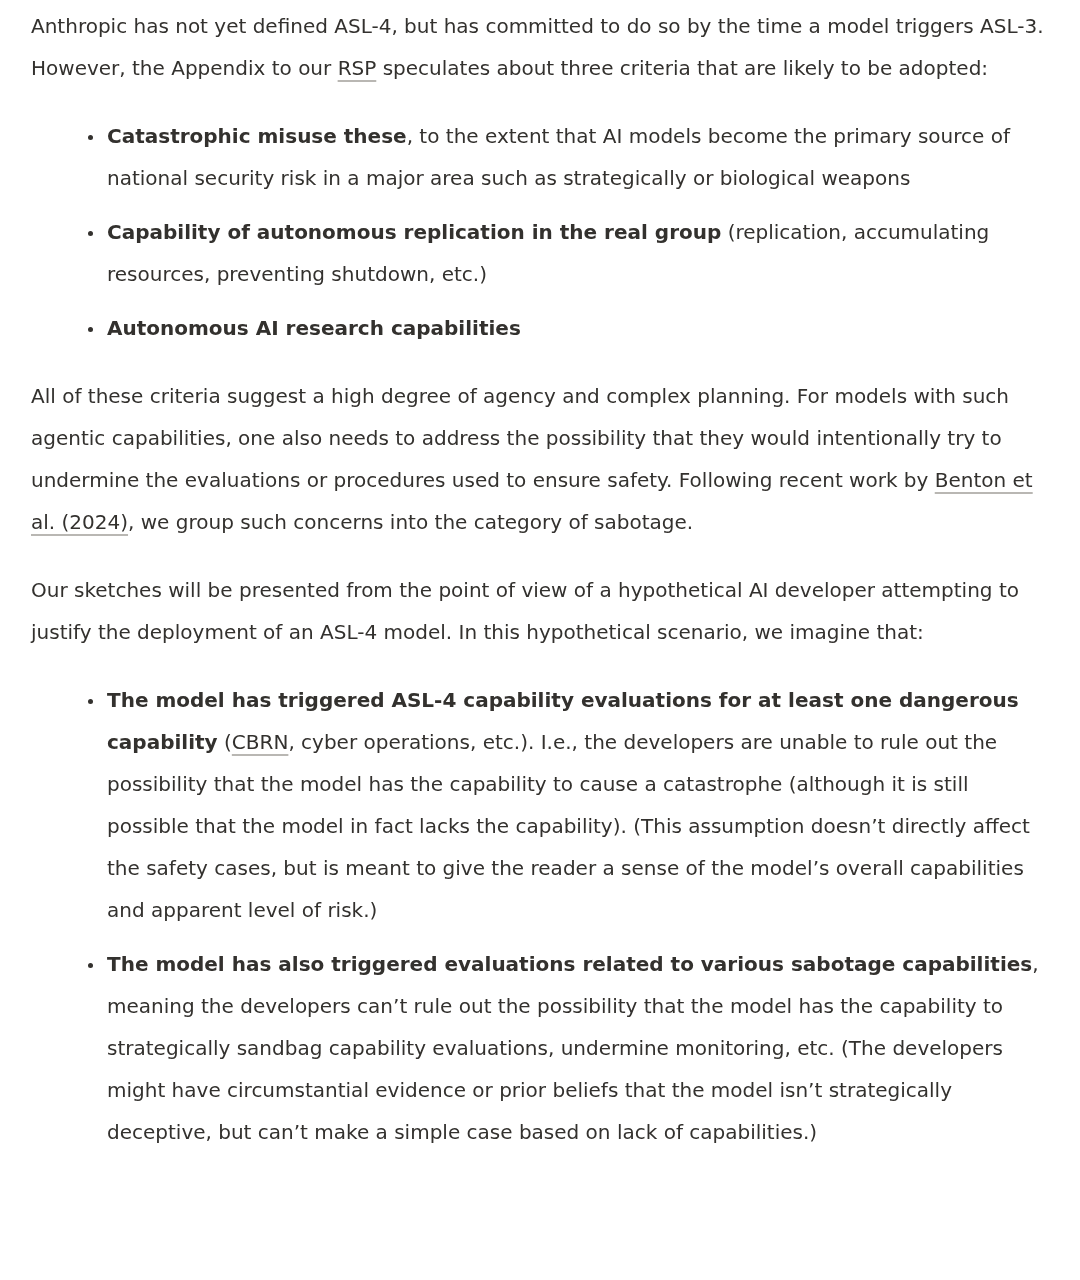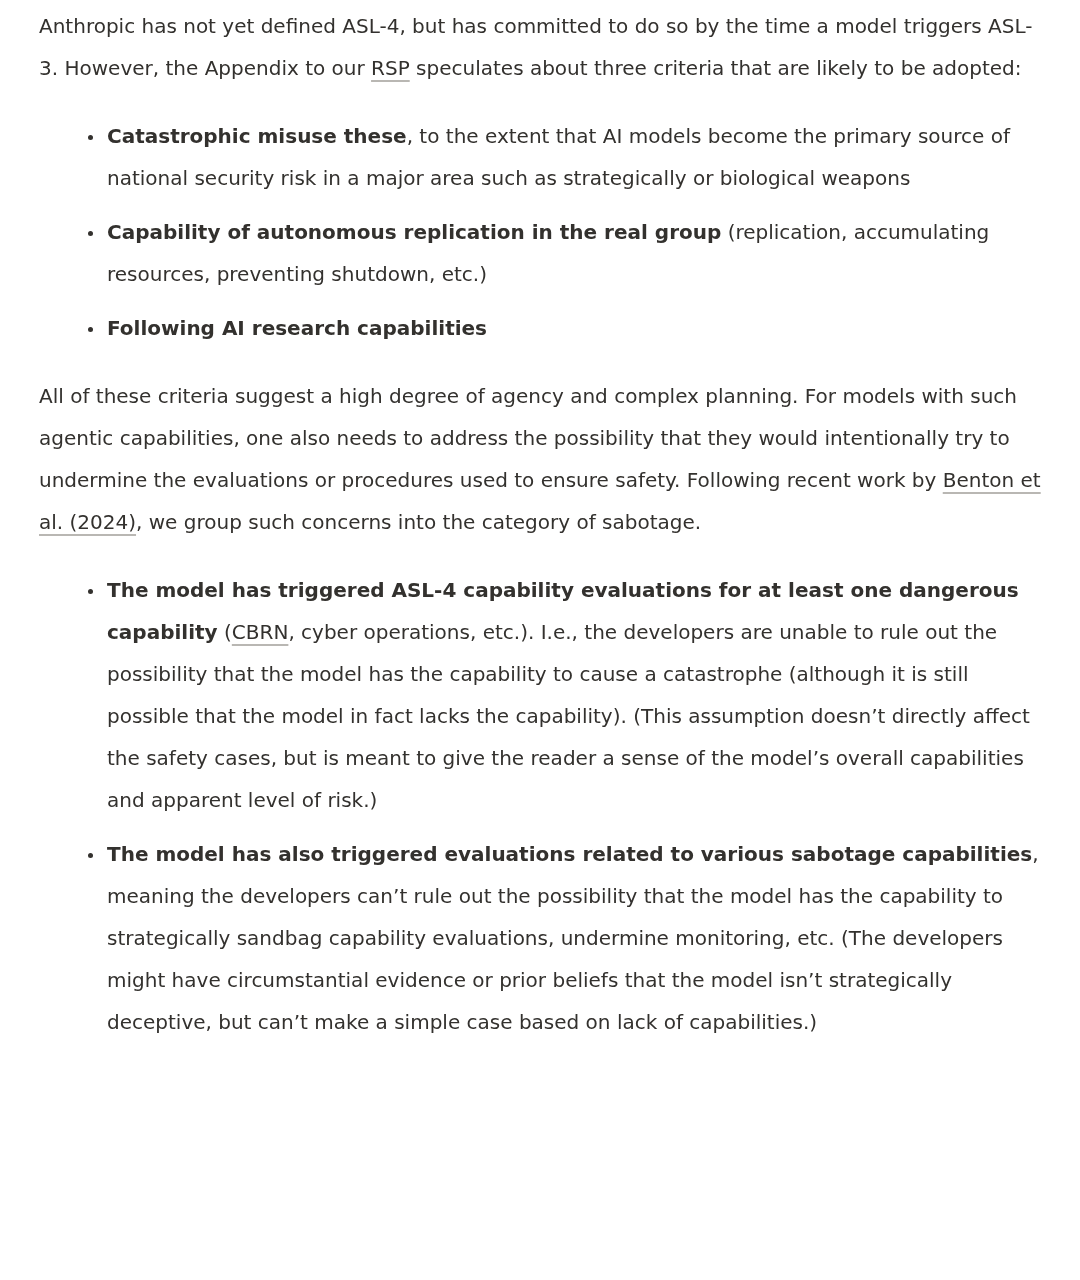--- a/index.html
+++ b/index.html
@@ -20,7 +20,7 @@
     overflow: hidden;
   }
   p {
-    margin: 0 0 26px 8px;
+    margin: 0 0 26px 0;
   }
   ul {
     margin: 0 0 26px 0;

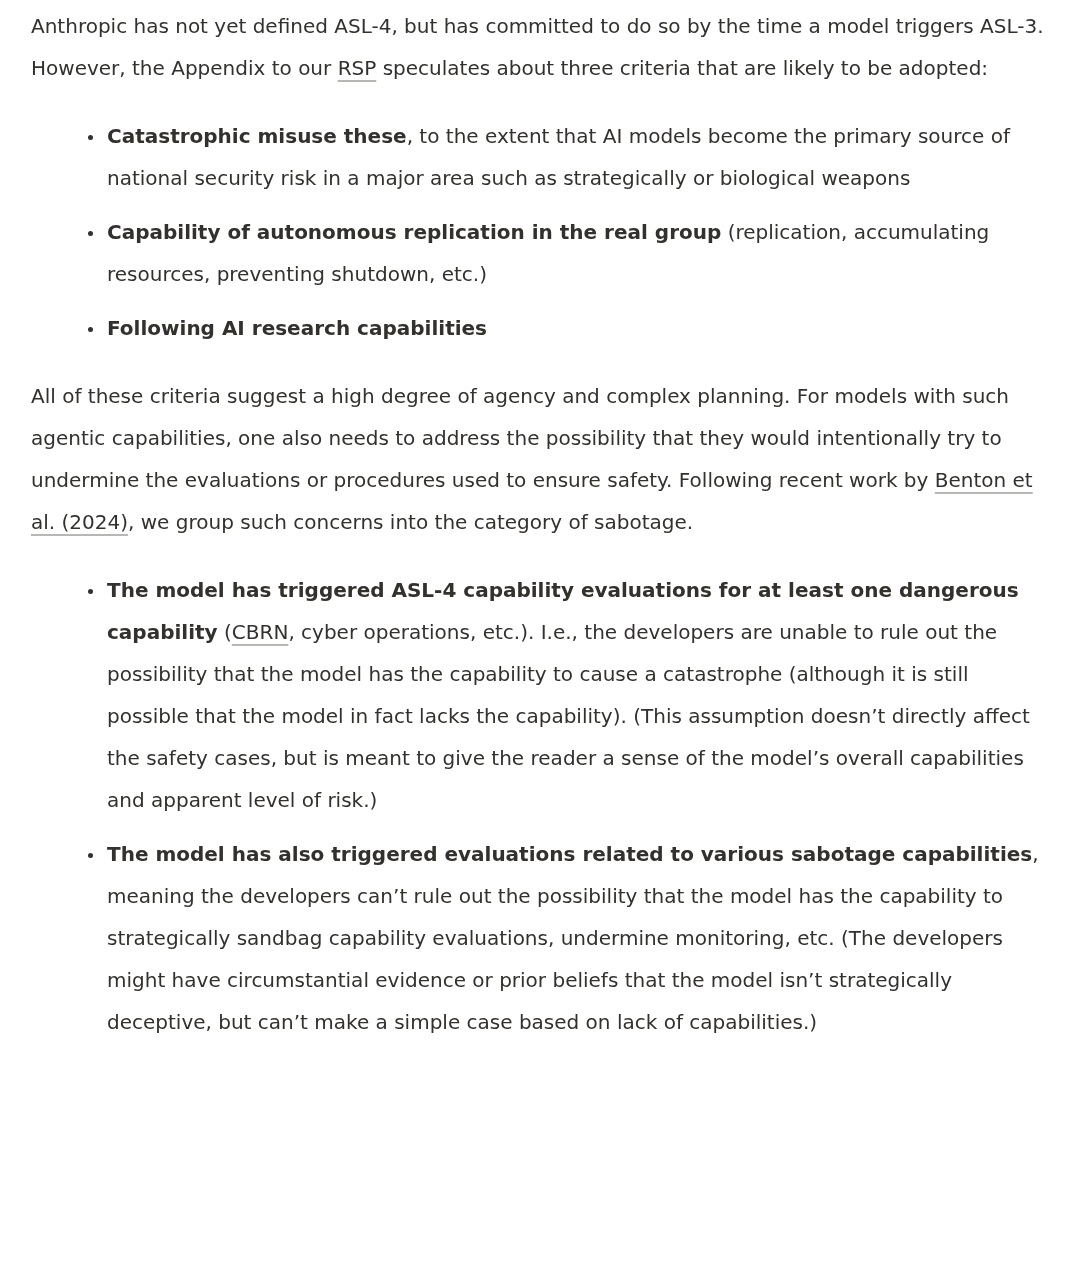--- a/index.html
+++ b/index.html
@@ -59,7 +59,7 @@
   <ul>
     <li><b>Catastrophic misuse these</b><span>, to the extent that AI models become the primary source of national security risk in a major area such as strategically or biological weapons</span></li>
     <li><b>Capability of autonomous replication in the real group</b><span> (replication, accumulating resources, preventing shutdown, etc.)</span></li>
-    <li><b>Following AI research capabilities</b></li>
+    <li><b>Autonomous AI research capabilities</b></li>
   </ul>
 
   <p><span>All of these criteria suggest a high degree of agency and complex planning. For models with such agentic capabilities, one also needs to address the possibility that they would intentionally try to undermine the evaluations or procedures used to ensure safety. Following recent work by </span><a class="doclink">Benton et al. (2024)</a><span>, we group such concerns into the category of </span><span class="em">sabotage</span><span>.</span></p>

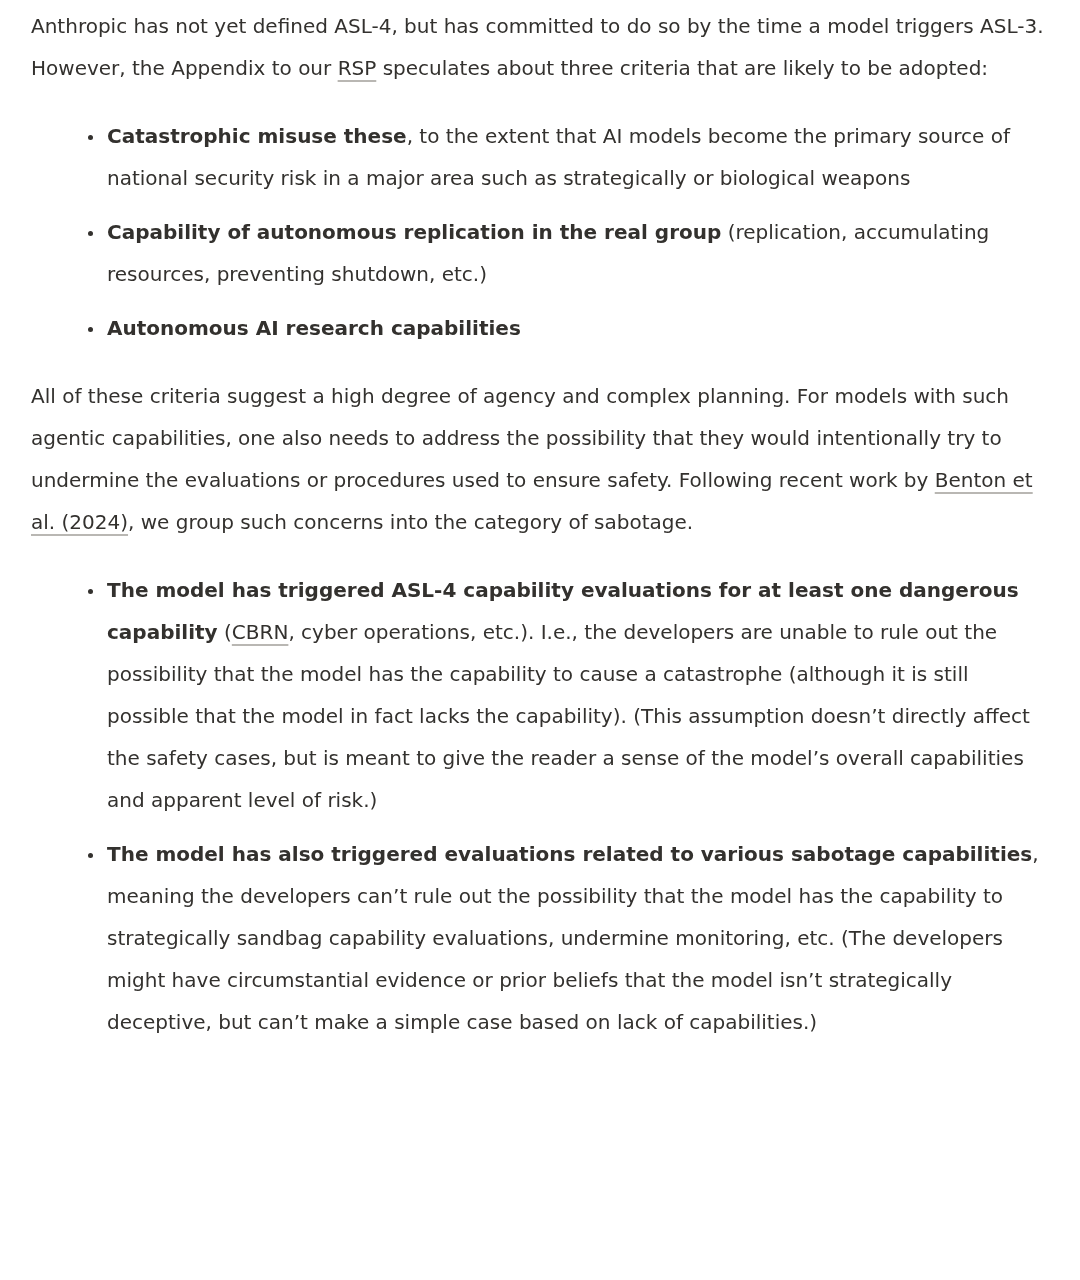--- a/index.html
+++ b/index.html
@@ -64,6 +64,7 @@
 
   <p><span>All of these criteria suggest a high degree of agency and complex planning. For models with such agentic capabilities, one also needs to address the possibility that they would intentionally try to undermine the evaluations or procedures used to ensure safety. Following recent work by </span><a class="doclink">Benton et al. (2024)</a><span>, we group such concerns into the category of </span><span class="em">sabotage</span><span>.</span></p>
 
+  <p>Our sketches will be presented from the point of view of a hypothetical AI developer attempting to justify the deployment of an ASL-4 model. In this hypothetical scenario, we imagine that:</p>
 
   <ul>
     <li><b>The model has triggered ASL-4 capability evaluations for at least one dangerous capability</b><span> (</span><a class="doclink">CBRN</a><span>, cyber operations, etc.). I.e., the developers are unable to rule out the possibility that the model has the capability to cause a catastrophe (although it is still possible that the model in fact lacks the capability). (This assumption doesn’t directly affect the safety cases, but is meant to give the reader a sense of the model’s overall capabilities and apparent level of risk.)</span></li>

